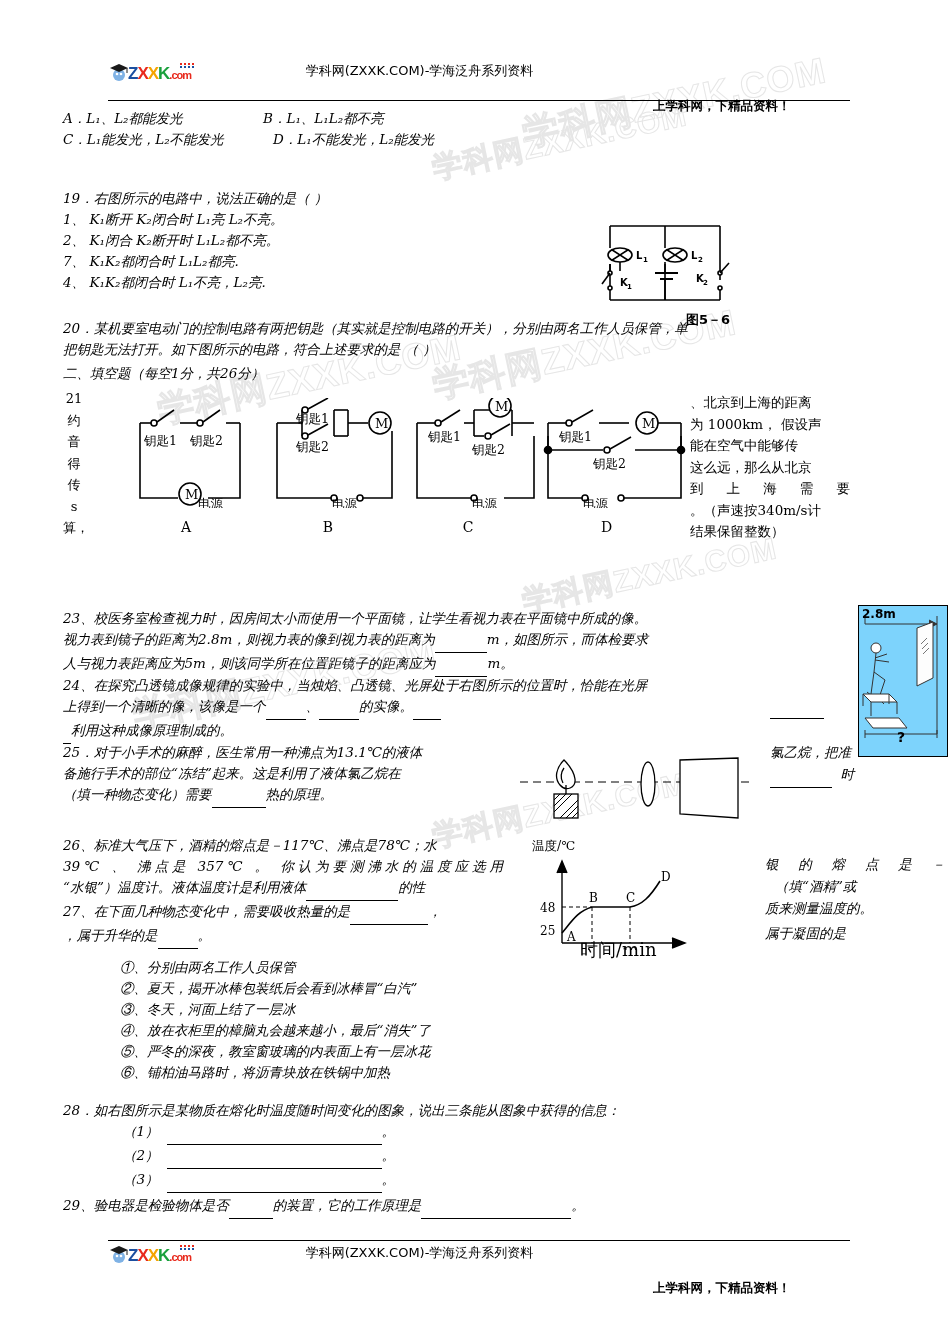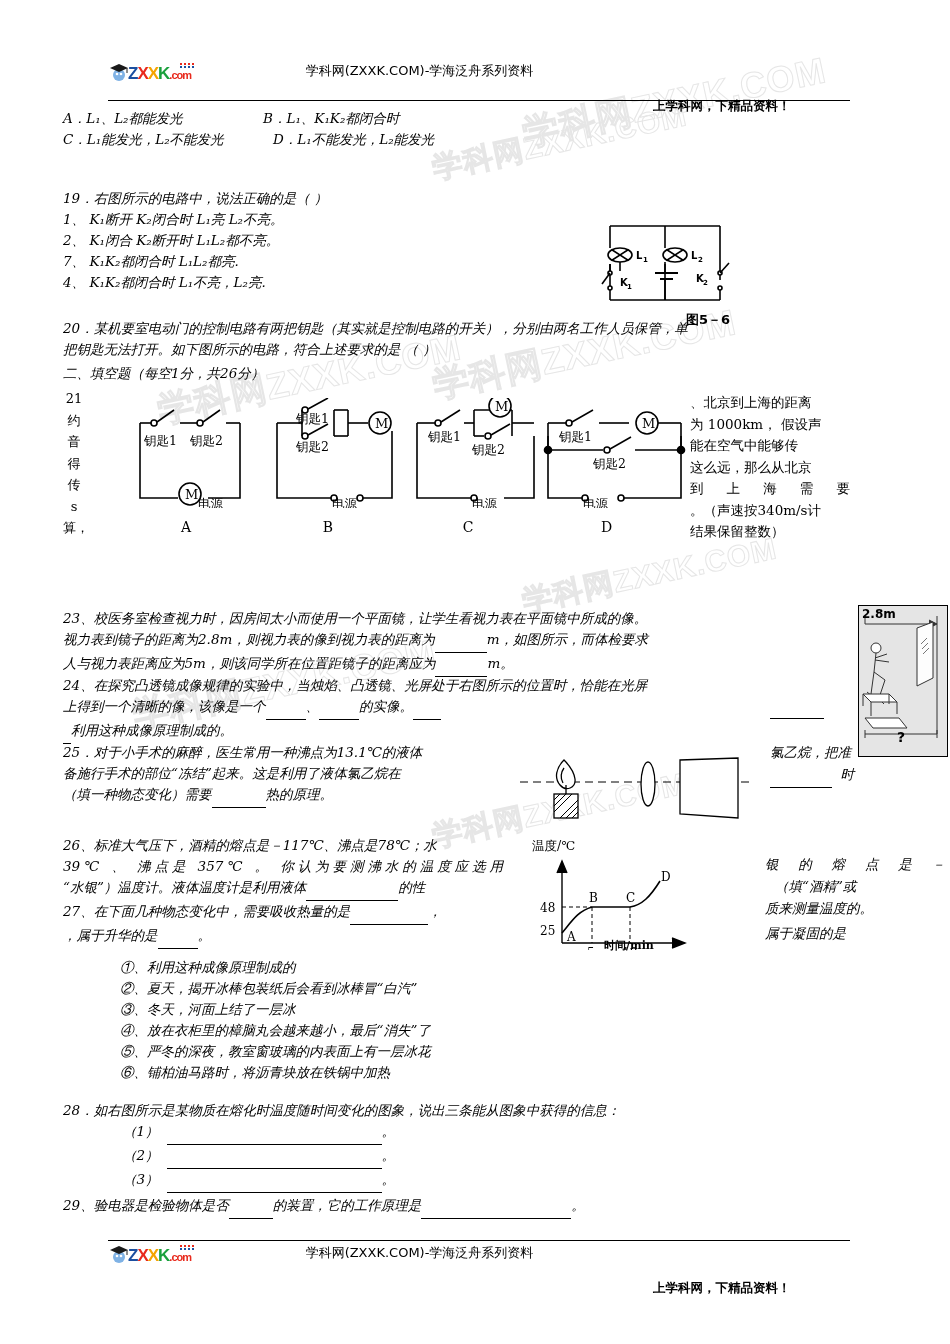--- a/index.html
+++ b/index.html
@@ -133,7 +133,7 @@
   <div class="blk" style="left:63px;top:108px;width:560px;">
     <div class="t" style="display:flex;">
       <span style="width:200px;">A．L₁、L₂都能发光</span>
-      <span>B．L₁、K₁K₂都闭合时</span>
+      <span>B．L₁、L₁L₂都不亮</span>
     </div>
     <div class="t" style="display:flex;">
       <span style="width:210px;">C．L₁能发光，L₂不能发光</span>

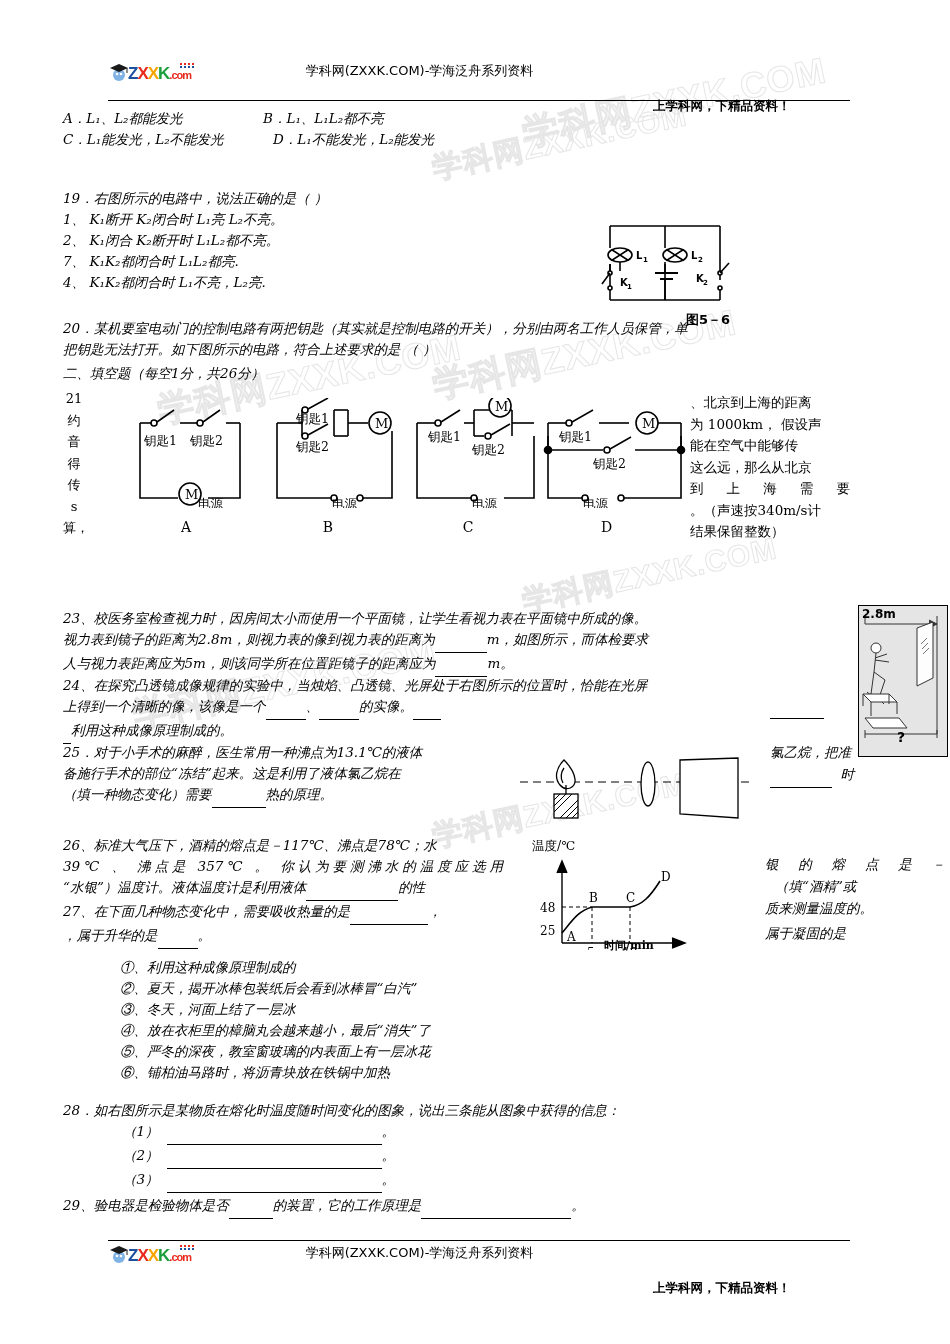--- a/index.html
+++ b/index.html
@@ -340,7 +340,7 @@
     <div class="t"><span>人与视力表距离应为5m，则该同学所在位置距镜子的距离应为</span><span class="u" style="width:52px;">&nbsp;</span><span>m。</span></div>
   </div>
 
-  <div class="dg" style="left:858px;top:605px;width:90px;height:152px;border:1px solid #000;overflow:hidden;background:#e5e5e5;">
+  <div class="dg" style="left:858px;top:605px;width:90px;height:152px;border:1px solid #000;overflow:hidden;background:#7dd3fc;">
     <svg width="88" height="150" viewBox="0 0 88 150">
       <g stroke="#333" stroke-width="1" fill="none">
         <path d="M6 18 H76"></path>

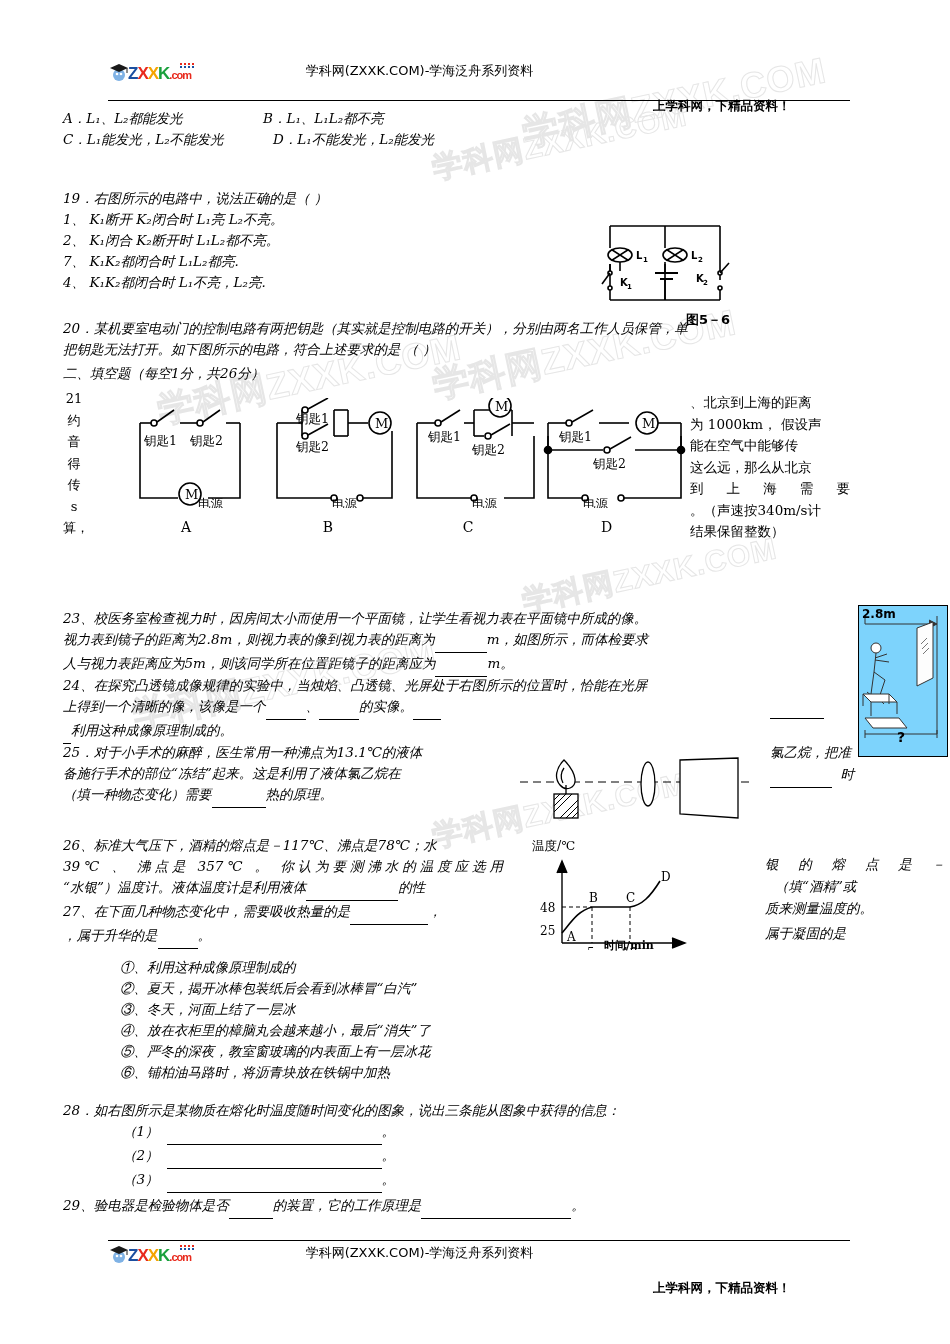--- a/index.html
+++ b/index.html
@@ -451,7 +451,7 @@
       <text x="96" y="47" font-family="DejaVu Serif, serif" font-size="12">C</text>
       <text x="131" y="26" font-family="DejaVu Serif, serif" font-size="12">D</text>
     </svg>
-    <div style="font-size:11px;font-family:'DejaVu Serif',serif;margin-left:74px;margin-top:-12px;font-weight:bold;">时间/min</div>
+    <div style="font-size:18px;font-family:'DejaVu Serif',serif;margin-left:50px;margin-top:-12px;">时间/min</div>
   </div>
 
   <div class="blk" style="left:120px;top:957px;width:520px;">

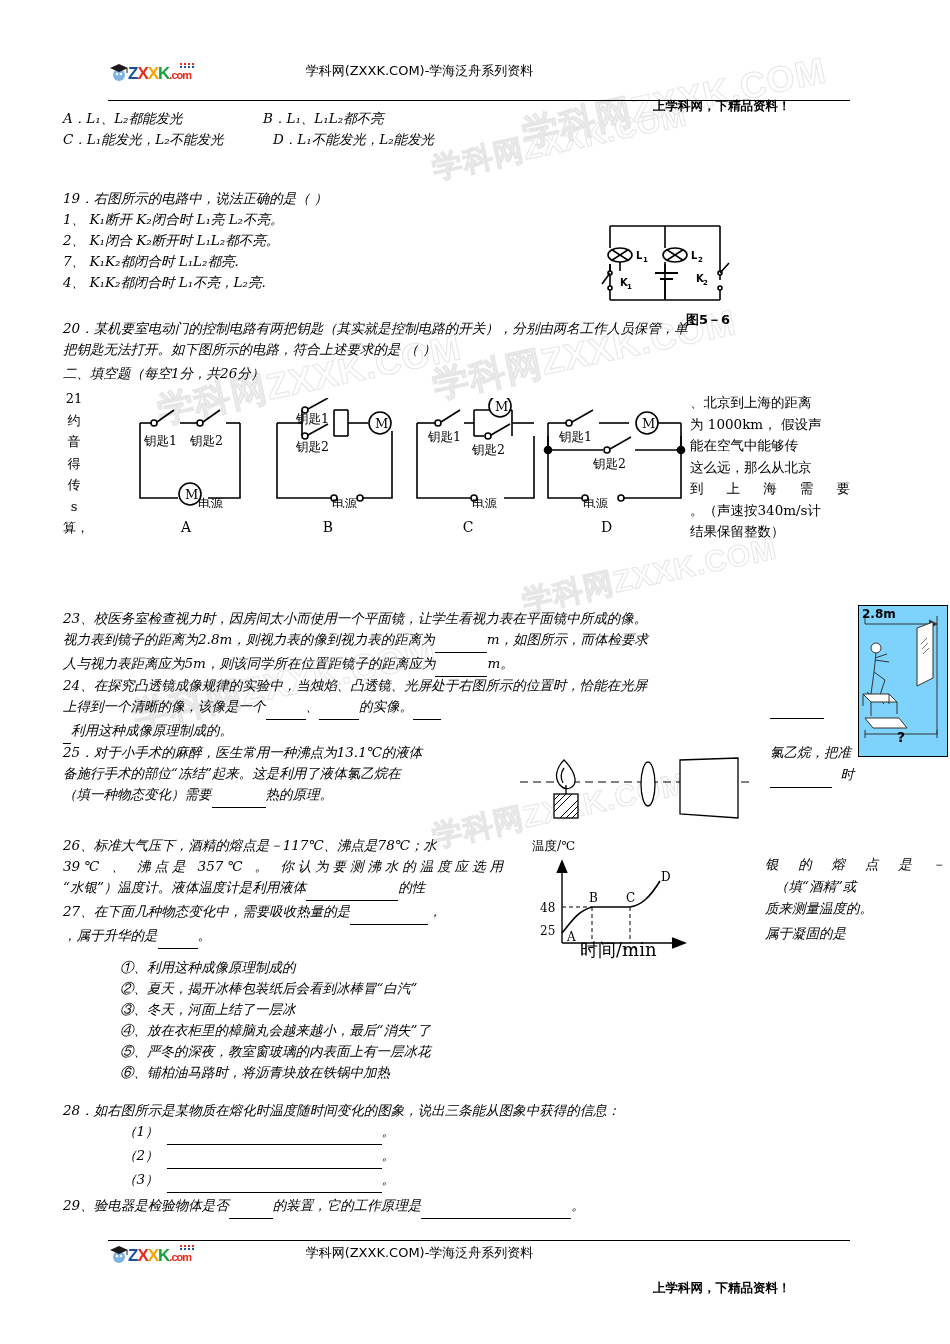--- a/index.html
+++ b/index.html
@@ -455,7 +455,7 @@
   </div>
 
   <div class="blk" style="left:120px;top:957px;width:520px;">
-    <div class="t">①、利用这种成像原理制成的</div>
+    <div class="t">①、分别由两名工作人员保管</div>
     <div class="t">②、夏天，揭开冰棒包装纸后会看到冰棒冒“白汽”</div>
     <div class="t">③、冬天，河面上结了一层冰</div>
     <div class="t">④、放在衣柜里的樟脑丸会越来越小，最后“消失”了</div>

